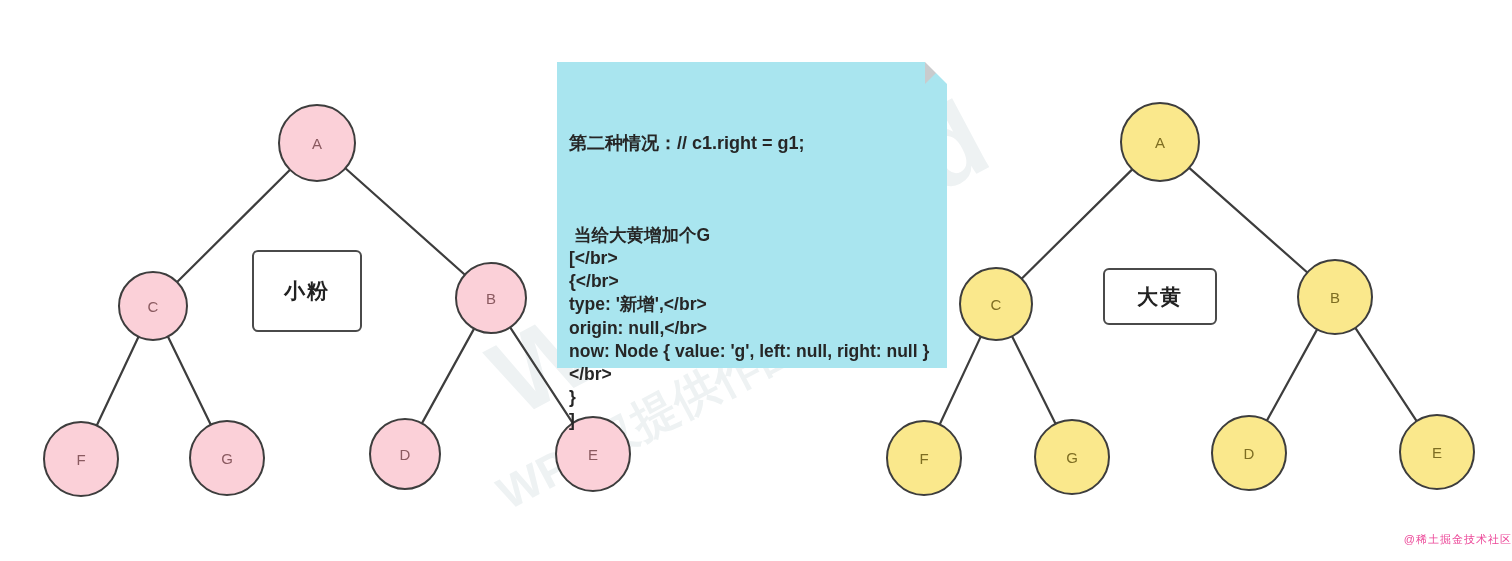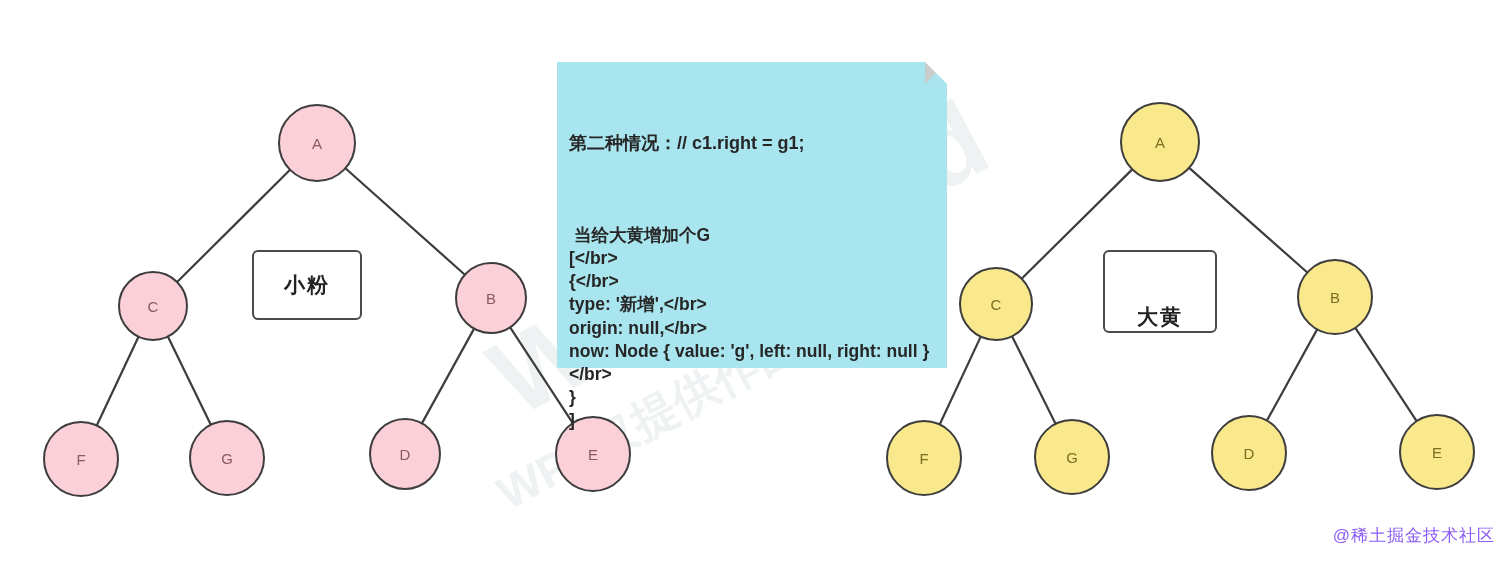--- a/index.html
+++ b/index.html
@@ -160,7 +160,7 @@
       <div class="node pink" style="left: 555px; top: 416px; width: 76px; height: 76px;">
         <span>E</span>
       </div>
-      <div class="labelbox" style="left: 252px; top: 250px; width: 110px; height: 70px; text-align: center;">
+      <div class="labelbox" style="left: 252px; top: 250px; width: 110px; height: 82px; text-align: center;">
         <span>小粉</span>
       </div>
       <div class="node yellow" style="left: 1120px; top: 102px; width: 80px; height: 80px;">

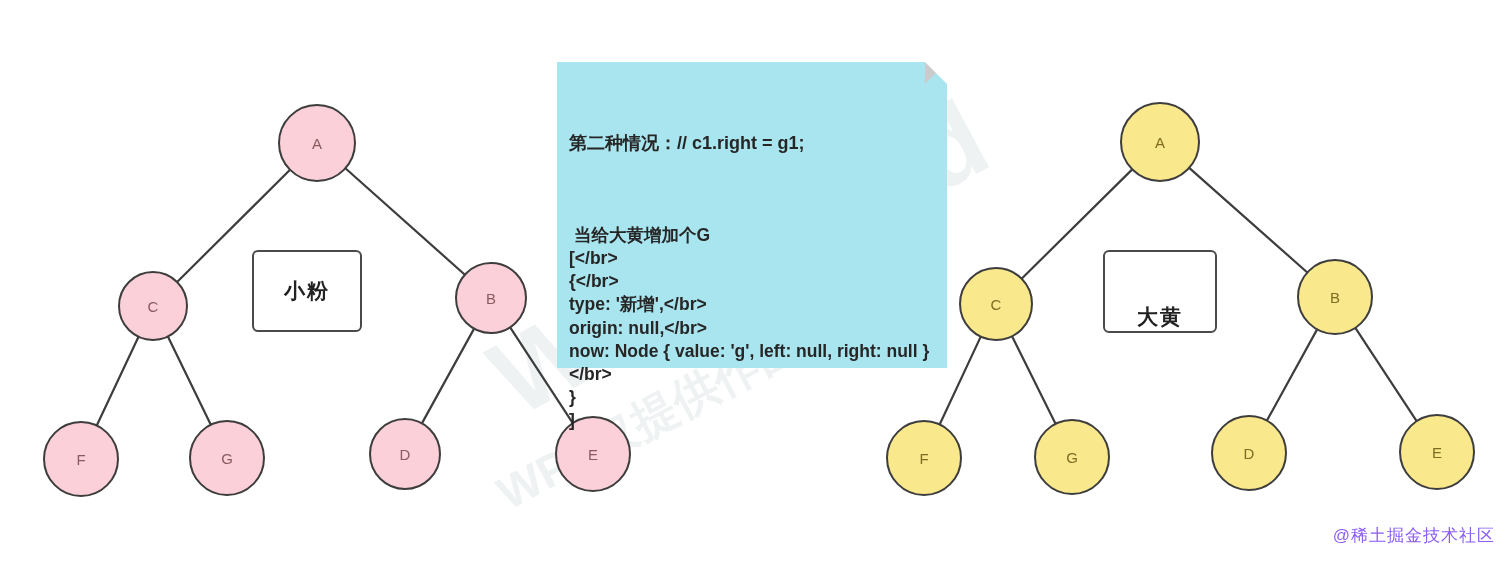--- a/index.html
+++ b/index.html
@@ -184,7 +184,7 @@
       <div class="node yellow" style="left: 1399px; top: 414px; width: 76px; height: 76px;">
         <span>E</span>
       </div>
-      <div class="labelbox" style="left: 1103px; top: 250px; width: 114px; height: 83px; align-items: flex-end;">
+      <div class="labelbox" style="left: 1103px; top: 268px; width: 114px; height: 57px;">
         <span>大黄</span>
       </div>
     </div>

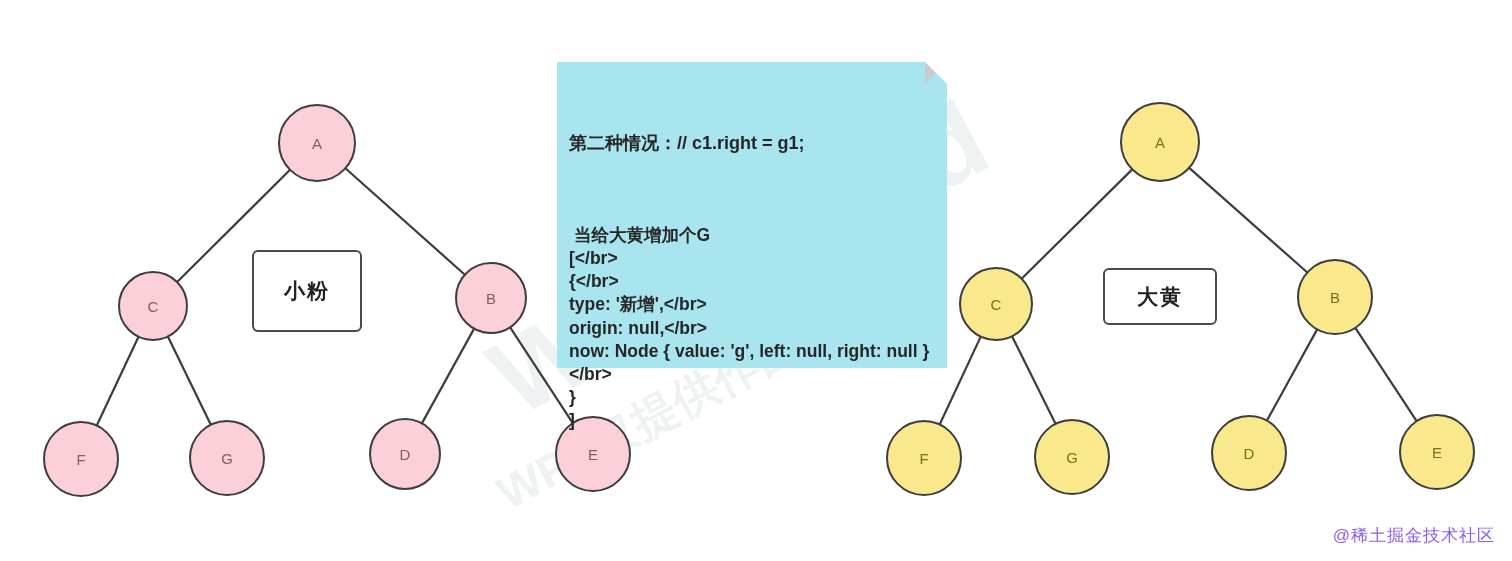--- a/index.html
+++ b/index.html
@@ -42,9 +42,9 @@
   
   .credit{
     position:absolute;
-    right:17px; bottom:14px;
-    font-size:17px;
-    color:#8b5cf6;
+    right:0; bottom:14px;
+    font-size:11px;
+    color:#ec4899;
     letter-spacing:1px;
     white-space:nowrap;
   }

